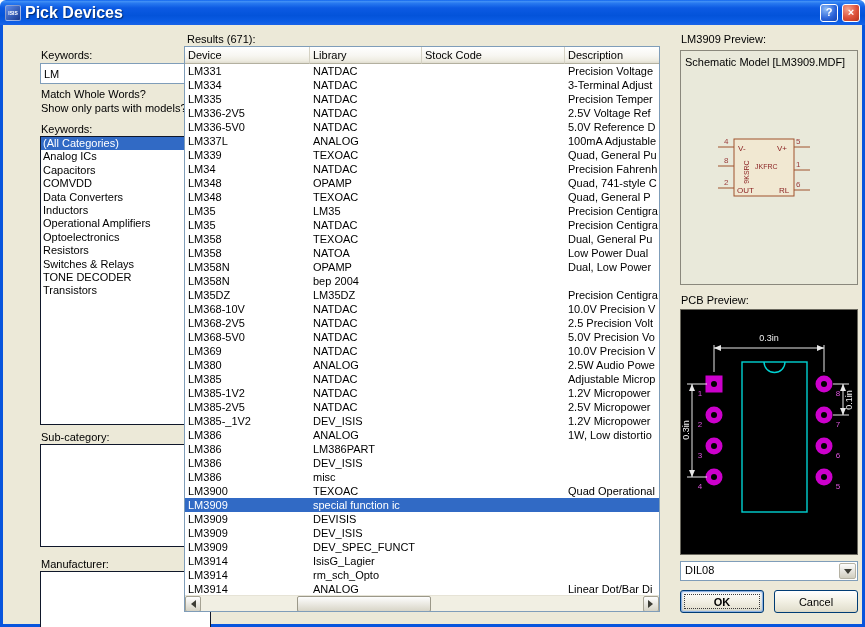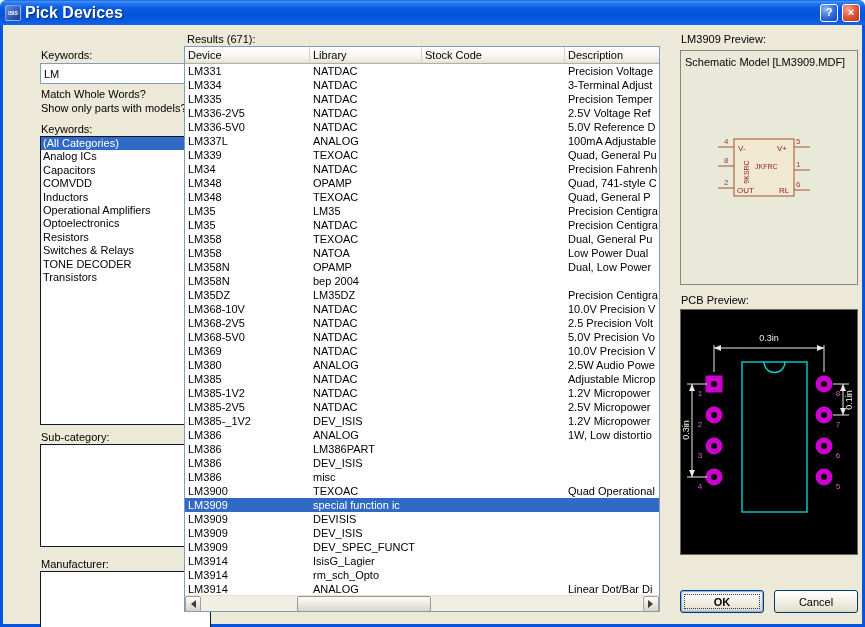--- a/index.html
+++ b/index.html
@@ -162,6 +162,7 @@
           <div class="list-item">Analog ICs</div>
           <div class="list-item">Capacitors</div>
           <div class="list-item">COMVDD</div>
+          <div class="list-item">Data Converters</div>
           <div class="list-item">Inductors</div>
           <div class="list-item">Operational Amplifiers</div>
           <div class="list-item">Optoelectronics</div>

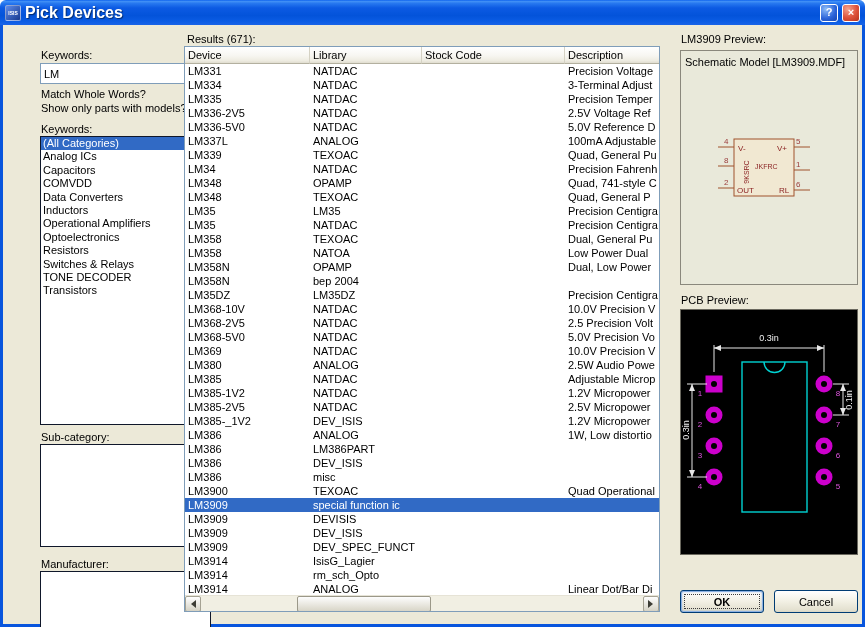--- a/index.html
+++ b/index.html
@@ -534,6 +534,12 @@
         </svg>
       </div>
 
+      <div class="combo">
+        <span class="combo-value">DIL08</span>
+        <span class="combo-btn">
+            <span class="tri-d"></span>
+          </span>
+      </div>
 
       <button class="btn btn-ok">OK</button>
       <button class="btn btn-cancel">Cancel</button>

